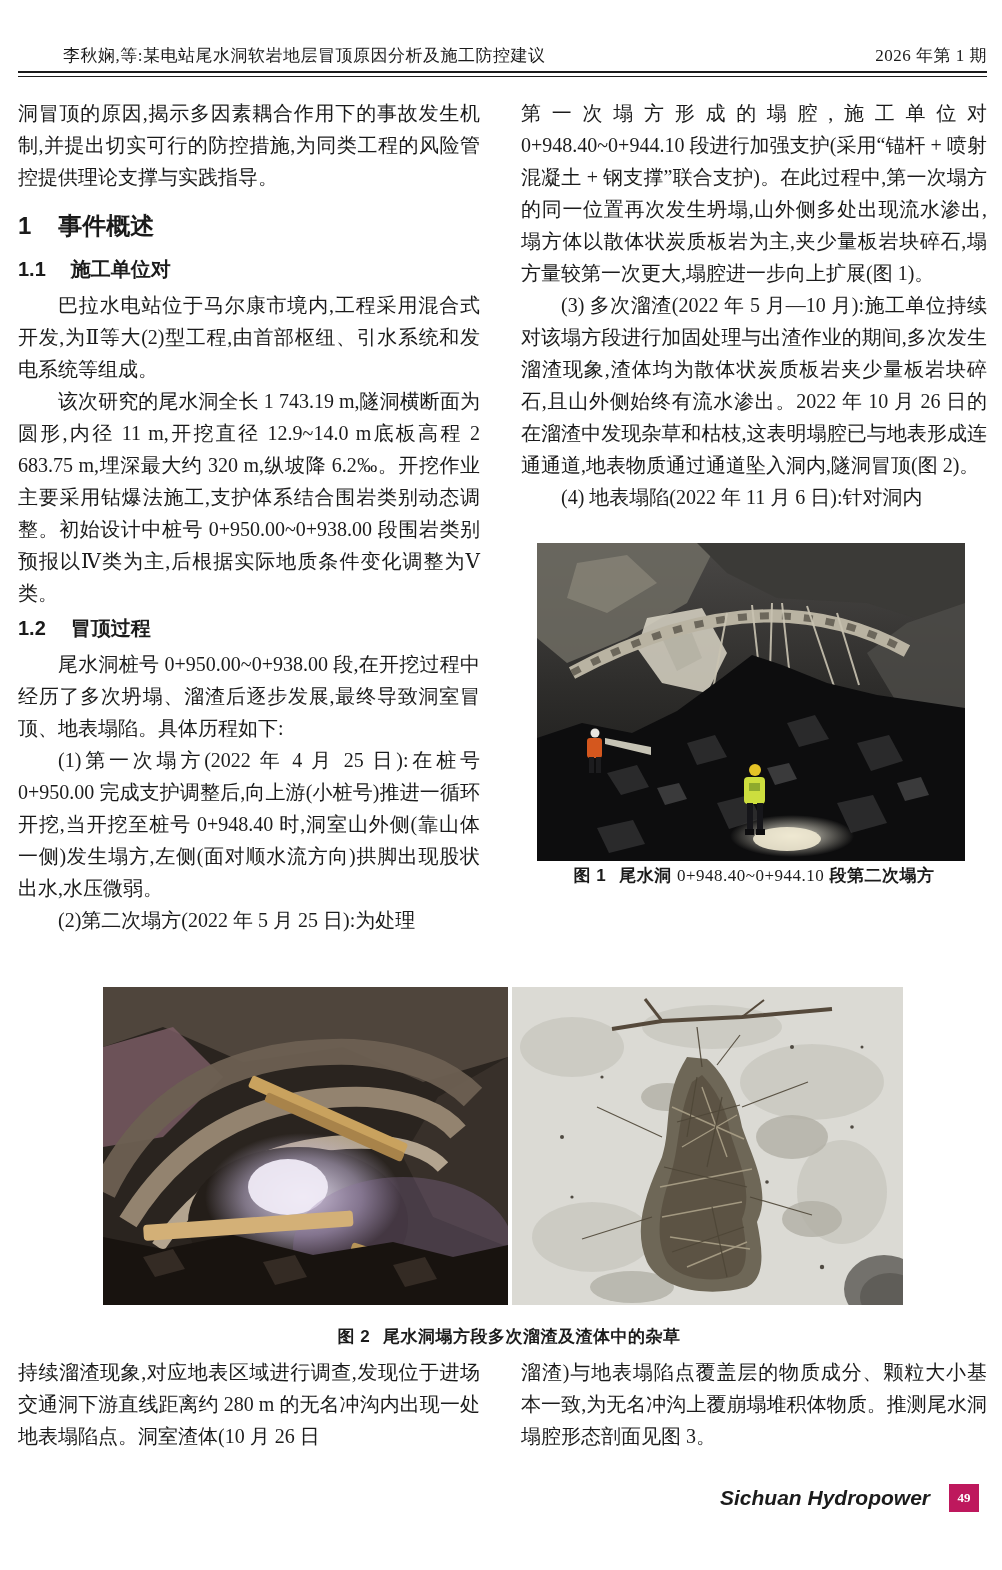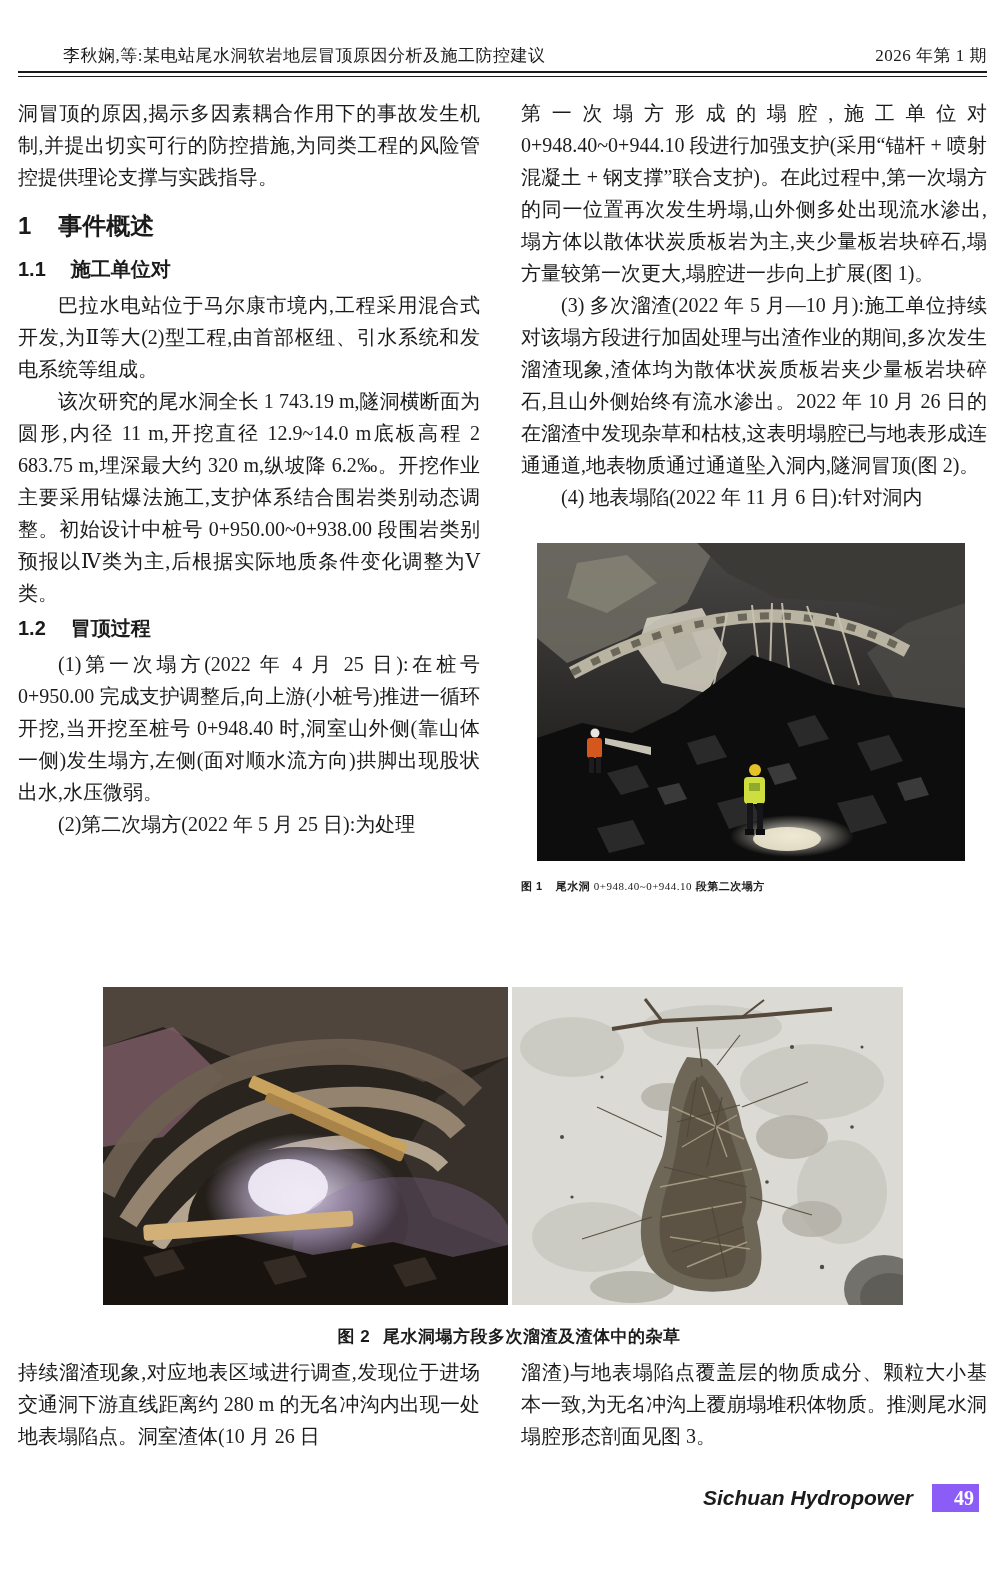--- a/index.html
+++ b/index.html
@@ -107,6 +107,7 @@
     <div class="sec2">
       <span class="sec-num">1.2</span><span>冒顶过程</span>
     </div>
+    <p class="indent">尾水洞桩号 0+950.00~0+938.00 段,在开挖过程中经历了多次坍塌、溜渣后逐步发展,最终导致洞室冒顶、地表塌陷。具体历程如下:</p>
     <p class="indent">(1)第一次塌方(2022 年 4 月 25 日):在桩号 0+950.00 完成支护调整后,向上游(小桩号)推进一循环开挖,当开挖至桩号 0+948.40 时,洞室山外侧(靠山体一侧)发生塌方,左侧(面对顺水流方向)拱脚出现股状出水,水压微弱。</p>
     <p class="indent">(2)第二次塌方(2022 年 5 月 25 日):为处理</p>
   </div>

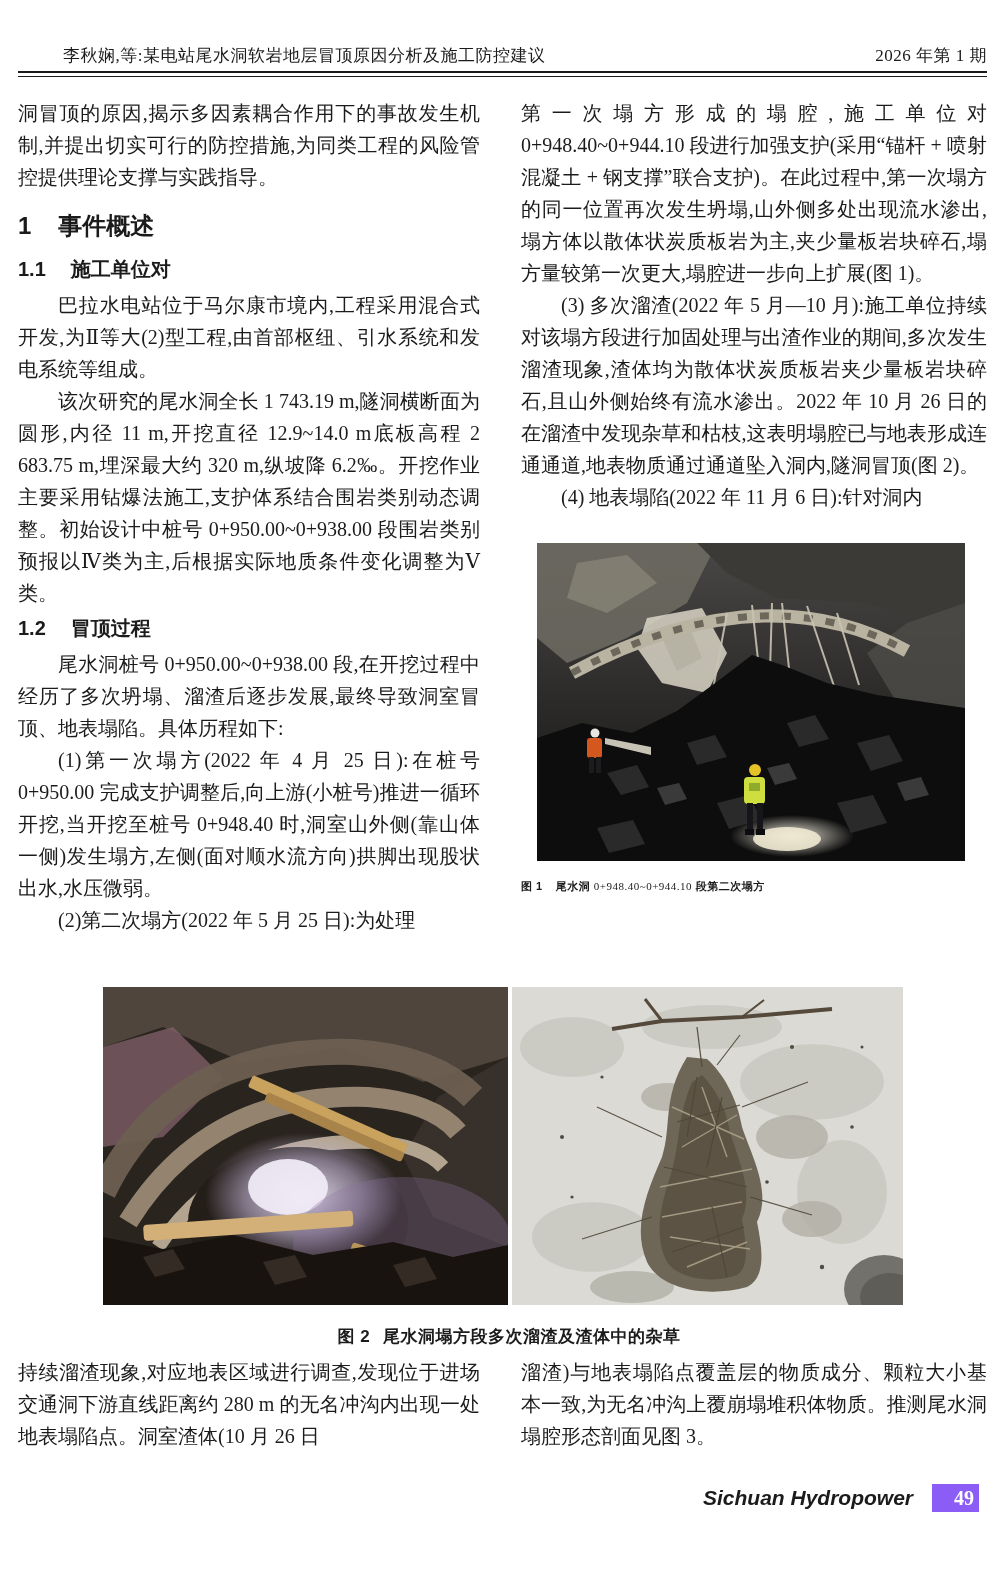--- a/index.html
+++ b/index.html
@@ -43,9 +43,9 @@
   
   .fig1-wrap{margin:30px 0 0 16px;width:428px;height:318px;line-height:0;}
   .figcap{
-    margin-top:14px;text-align:left;
-    font-family:"Liberation Sans","DejaVu Sans",sans-serif;
-    font-weight:bold;font-size:11px;line-height:22px;letter-spacing:0.5px;
+    margin-top:4px;text-align:center;
+    font-family:"Liberation Sans","DejaVu Sans",sans-serif;
+    font-weight:bold;font-size:17px;line-height:22px;letter-spacing:0.5px;
   }
   .figcap .cap-label{margin-right:13px;}
   .figcap .stake{font-family:"Liberation Serif","DejaVu Serif",serif;font-weight:normal;}

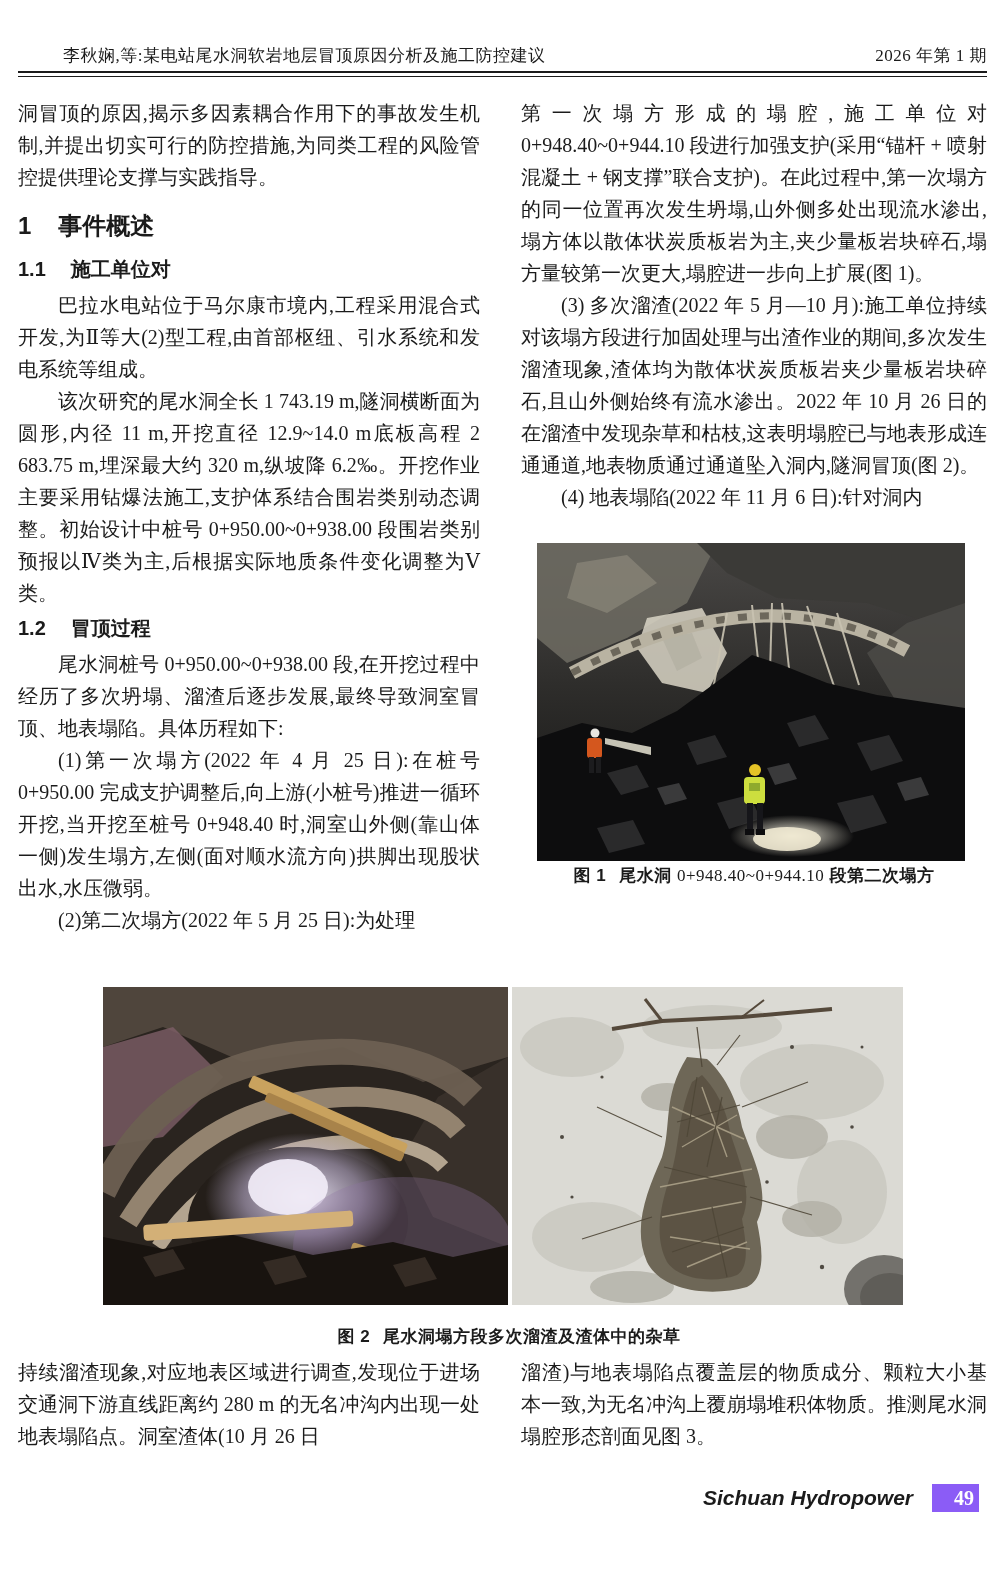--- a/index.html
+++ b/index.html
@@ -77,10 +77,10 @@
     font-style:italic;font-weight:bold;font-size:21px;color:#1b1b1b;
   }
   .page-badge{
-    background:#8b5cf6;color:#ffffff;
+    background:#be185d;color:#ffffff;
     font-family:"Liberation Serif","DejaVu Serif",serif;
-    font-weight:bold;font-size:20px;
-    width:30px;height:28px;display:flex;align-items:center;justify-content:center;padding-left:17px;
+    font-weight:bold;font-size:13px;
+    width:30px;height:28px;display:flex;align-items:center;justify-content:center;
   }
 </style>
 </head>

